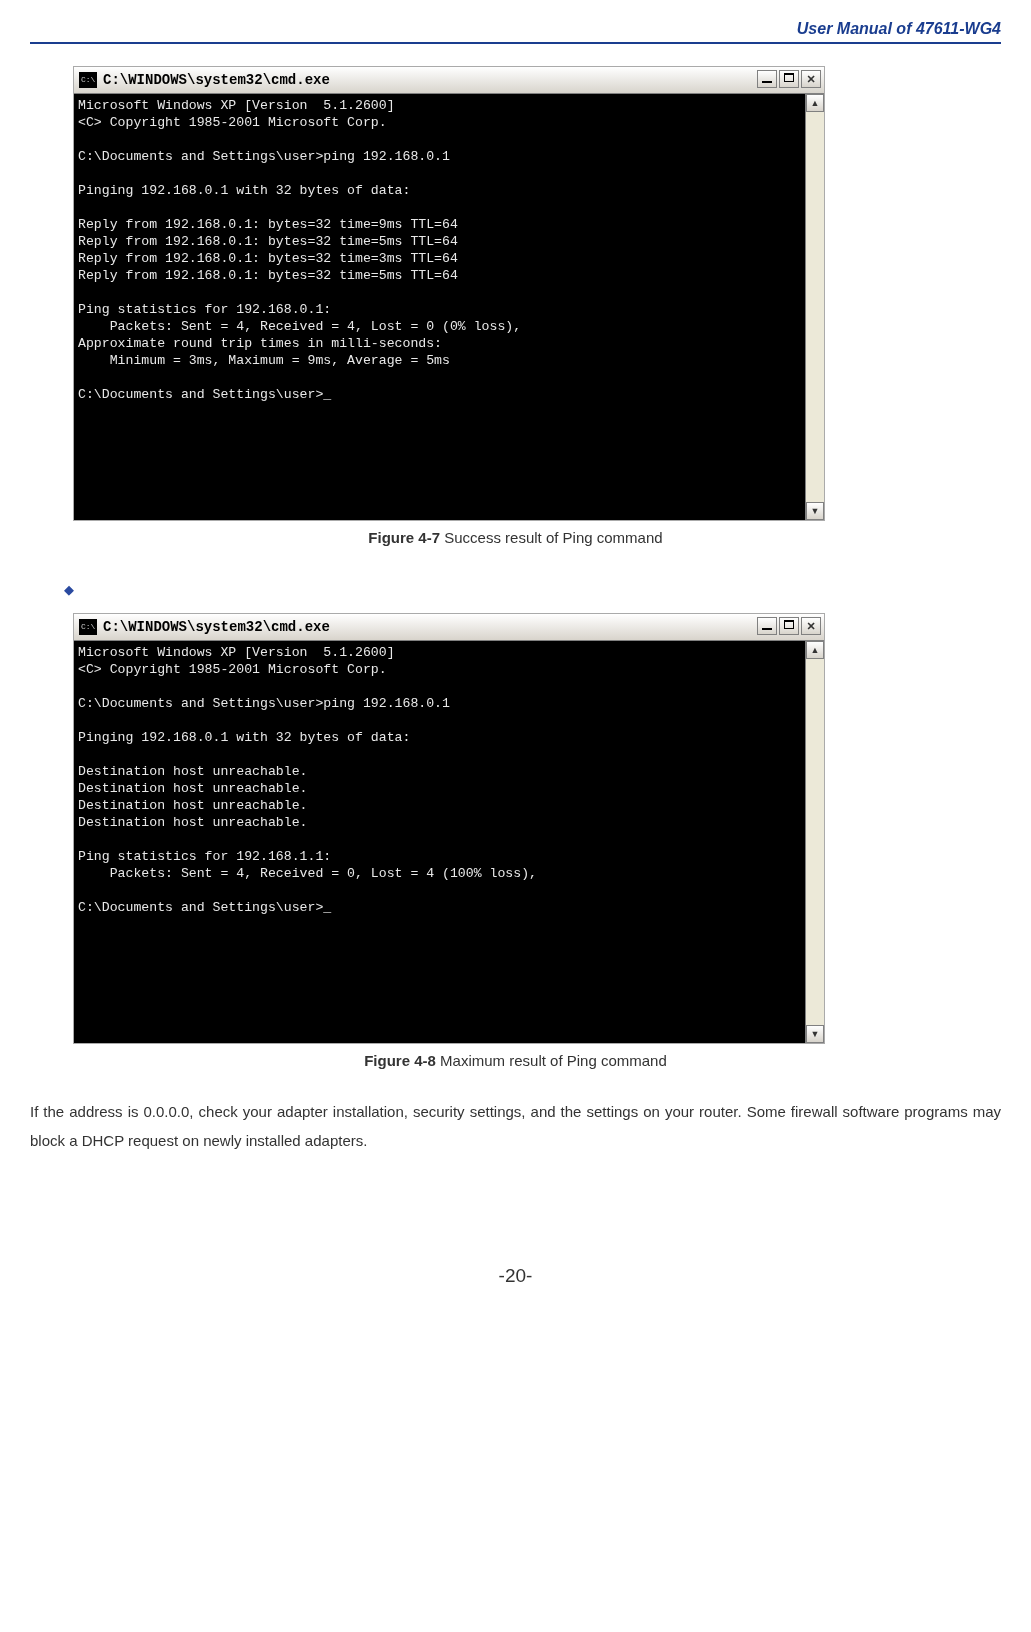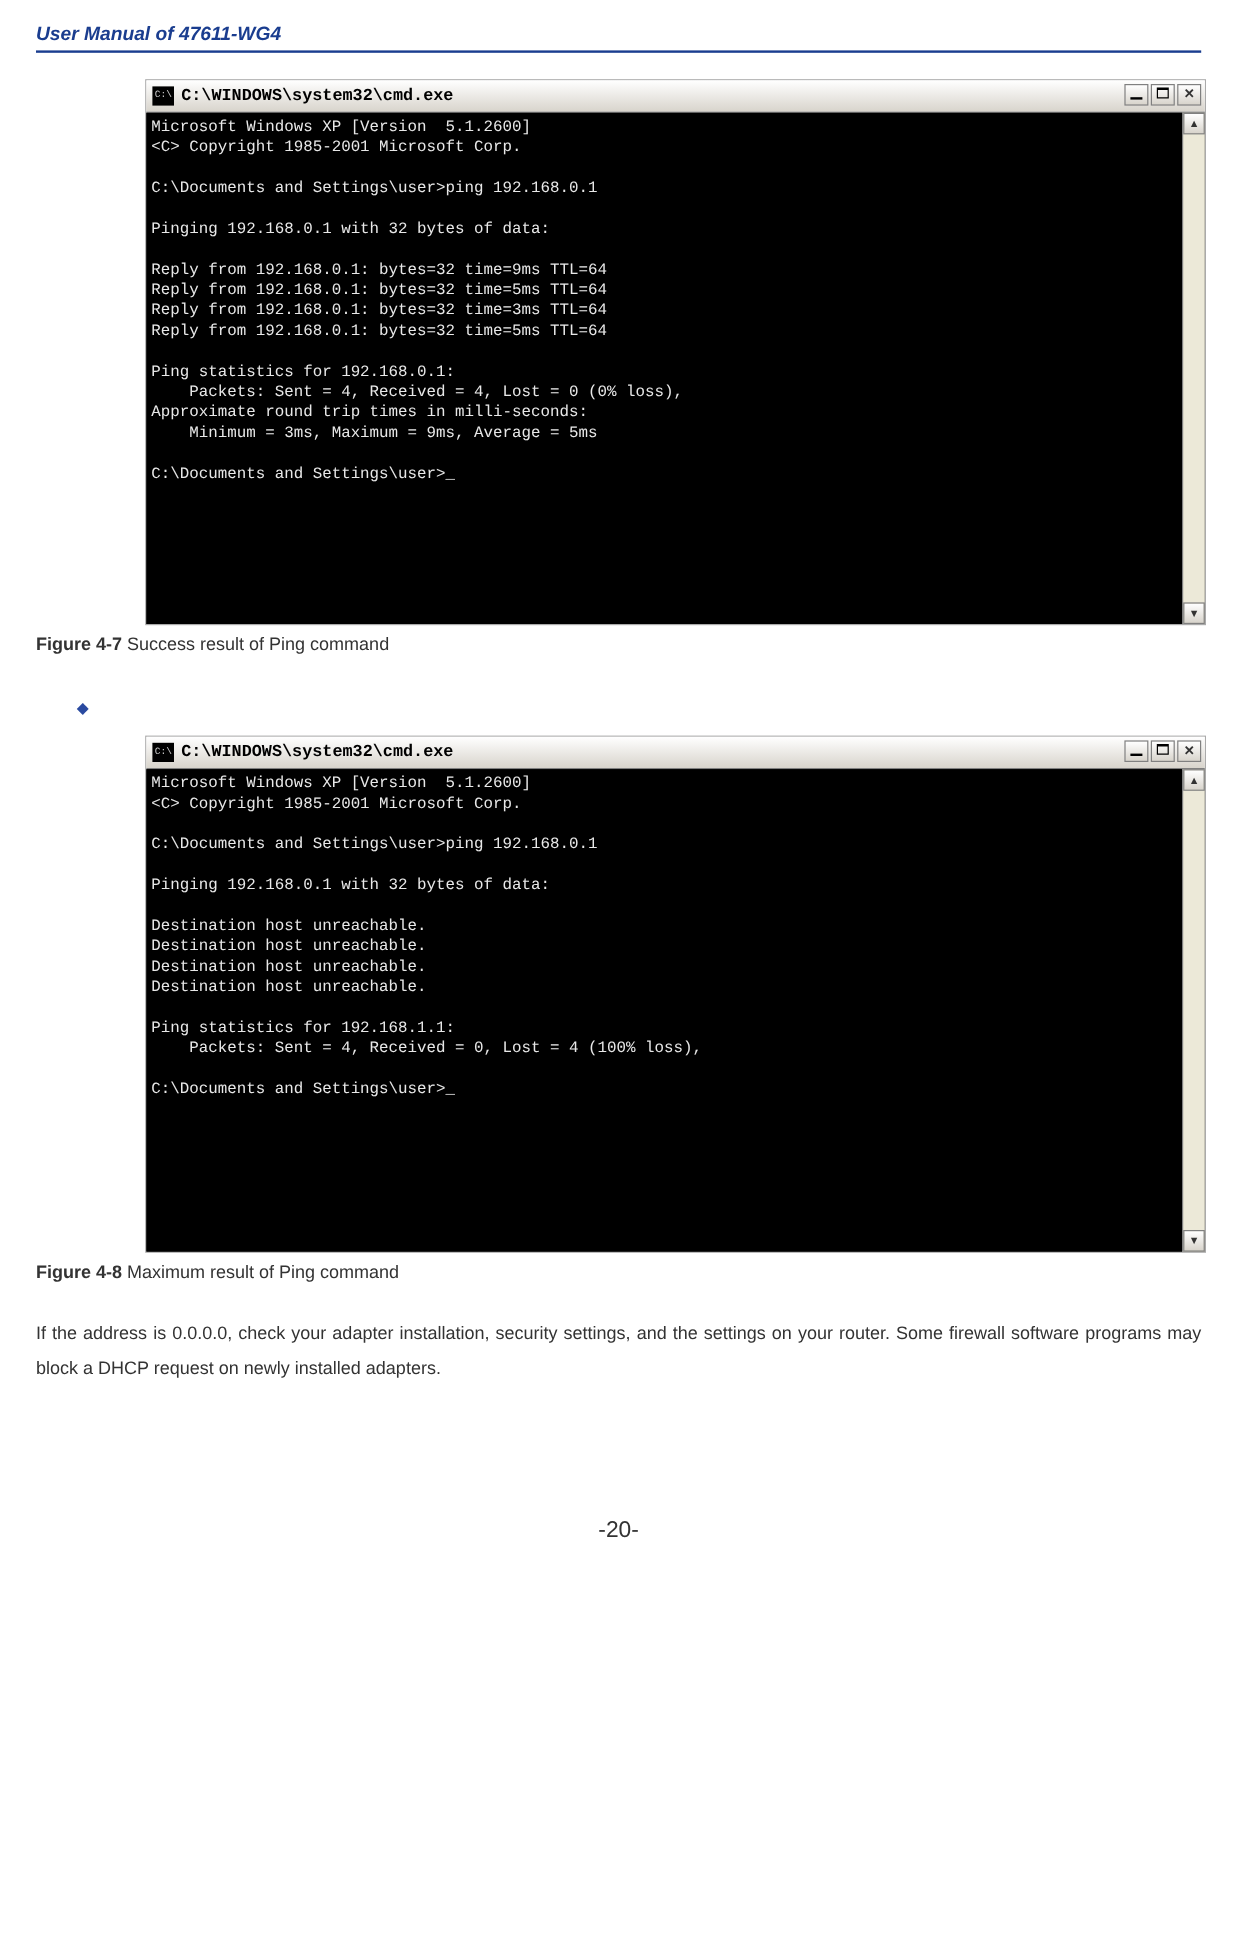--- a/index.html
+++ b/index.html
@@ -12,7 +12,7 @@
     width: 971px;
   }
   .header {
-    text-align: left;
+    text-align: right;
     font-style: italic;
     font-weight: bold;
     color: #1a3d8f;

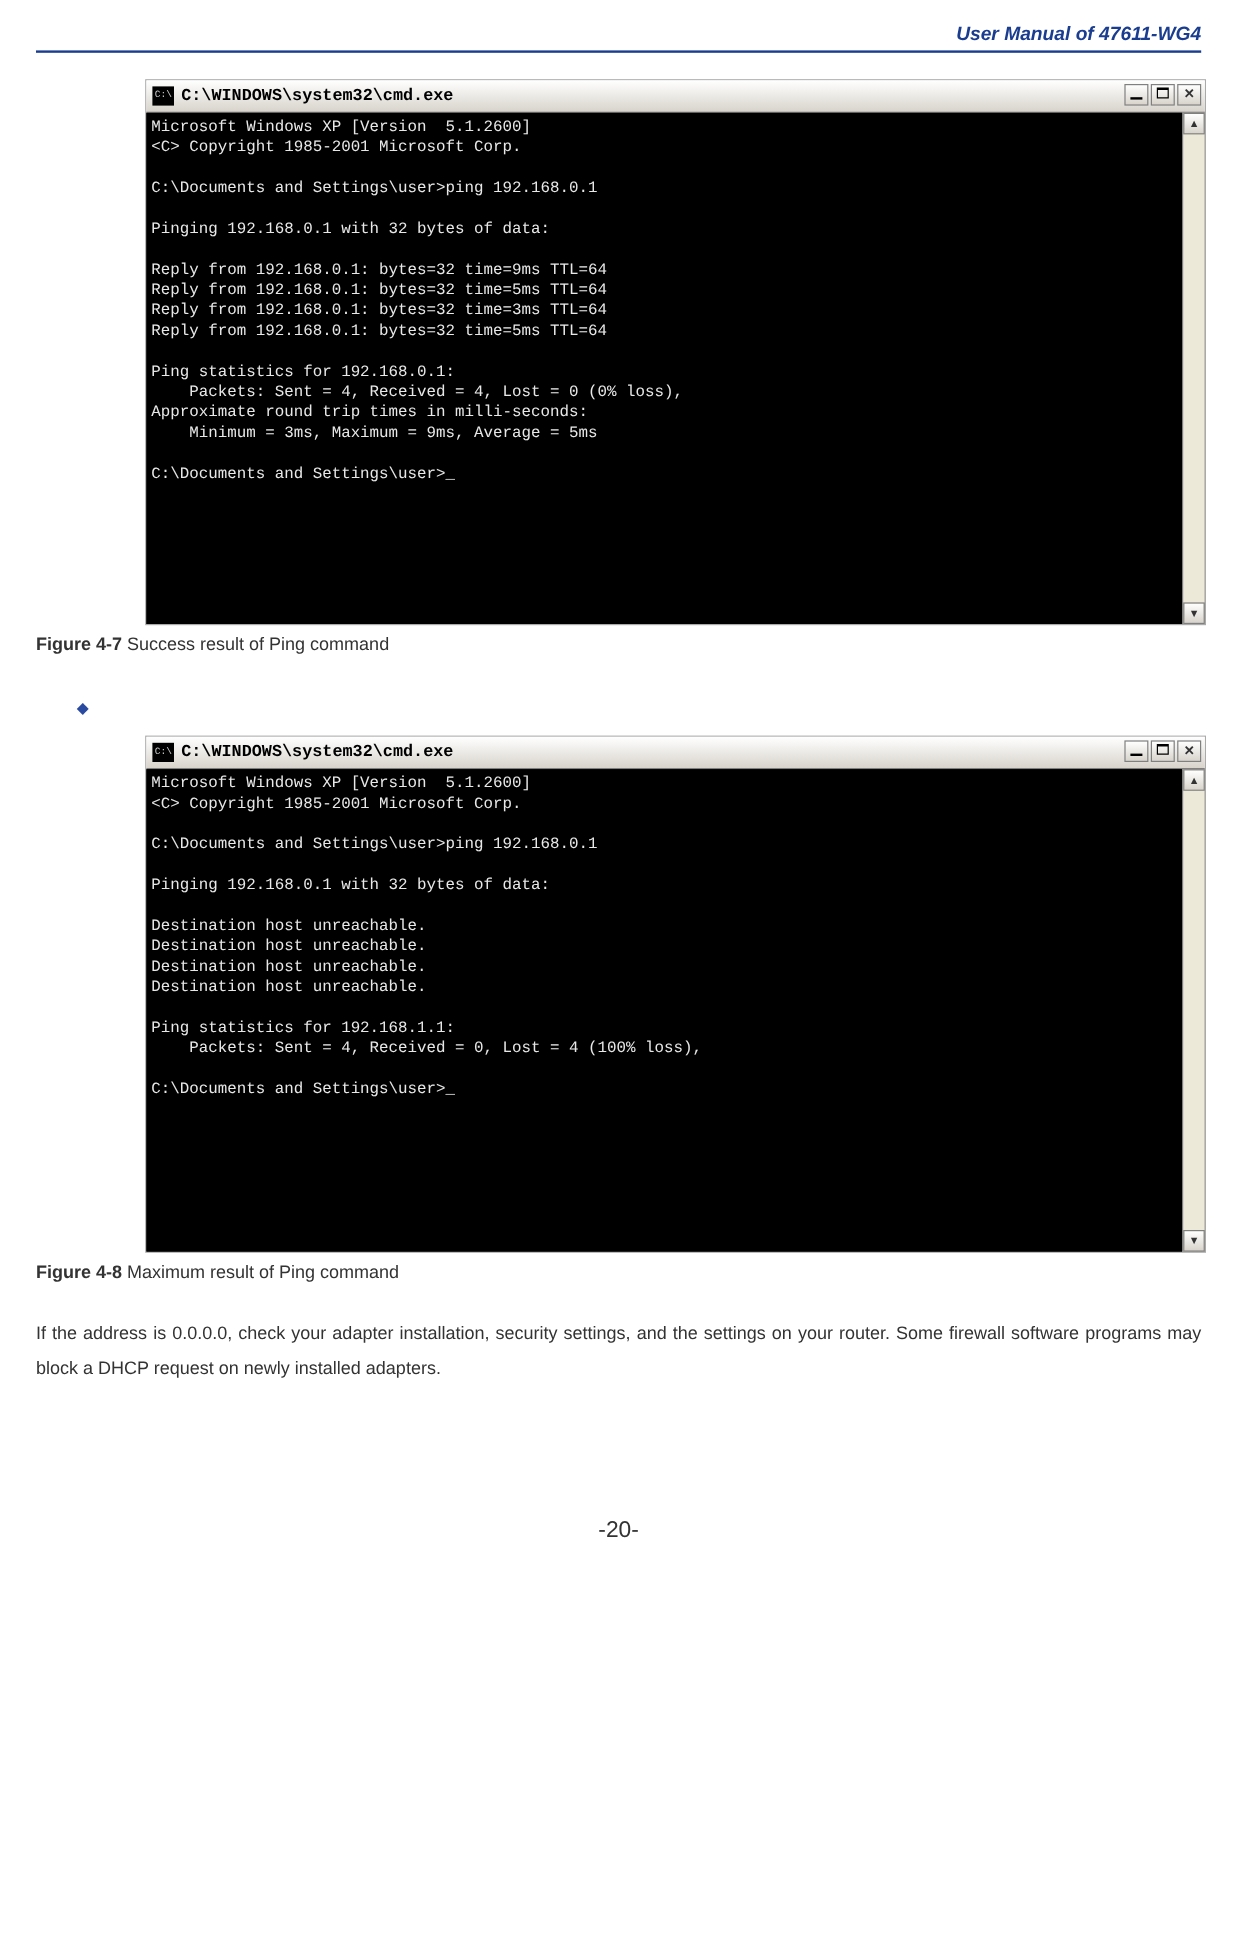--- a/index.html
+++ b/index.html
@@ -25,8 +25,8 @@
     margin: 0 0 22px 0;
   }
   .cmdwrap {
-    margin-left: 91px;
-    width: 884px;
+    margin-left: 43px;
+    width: 752px;
     border: 1px solid #aaa;
     background: #fff;
     box-sizing: border-box;

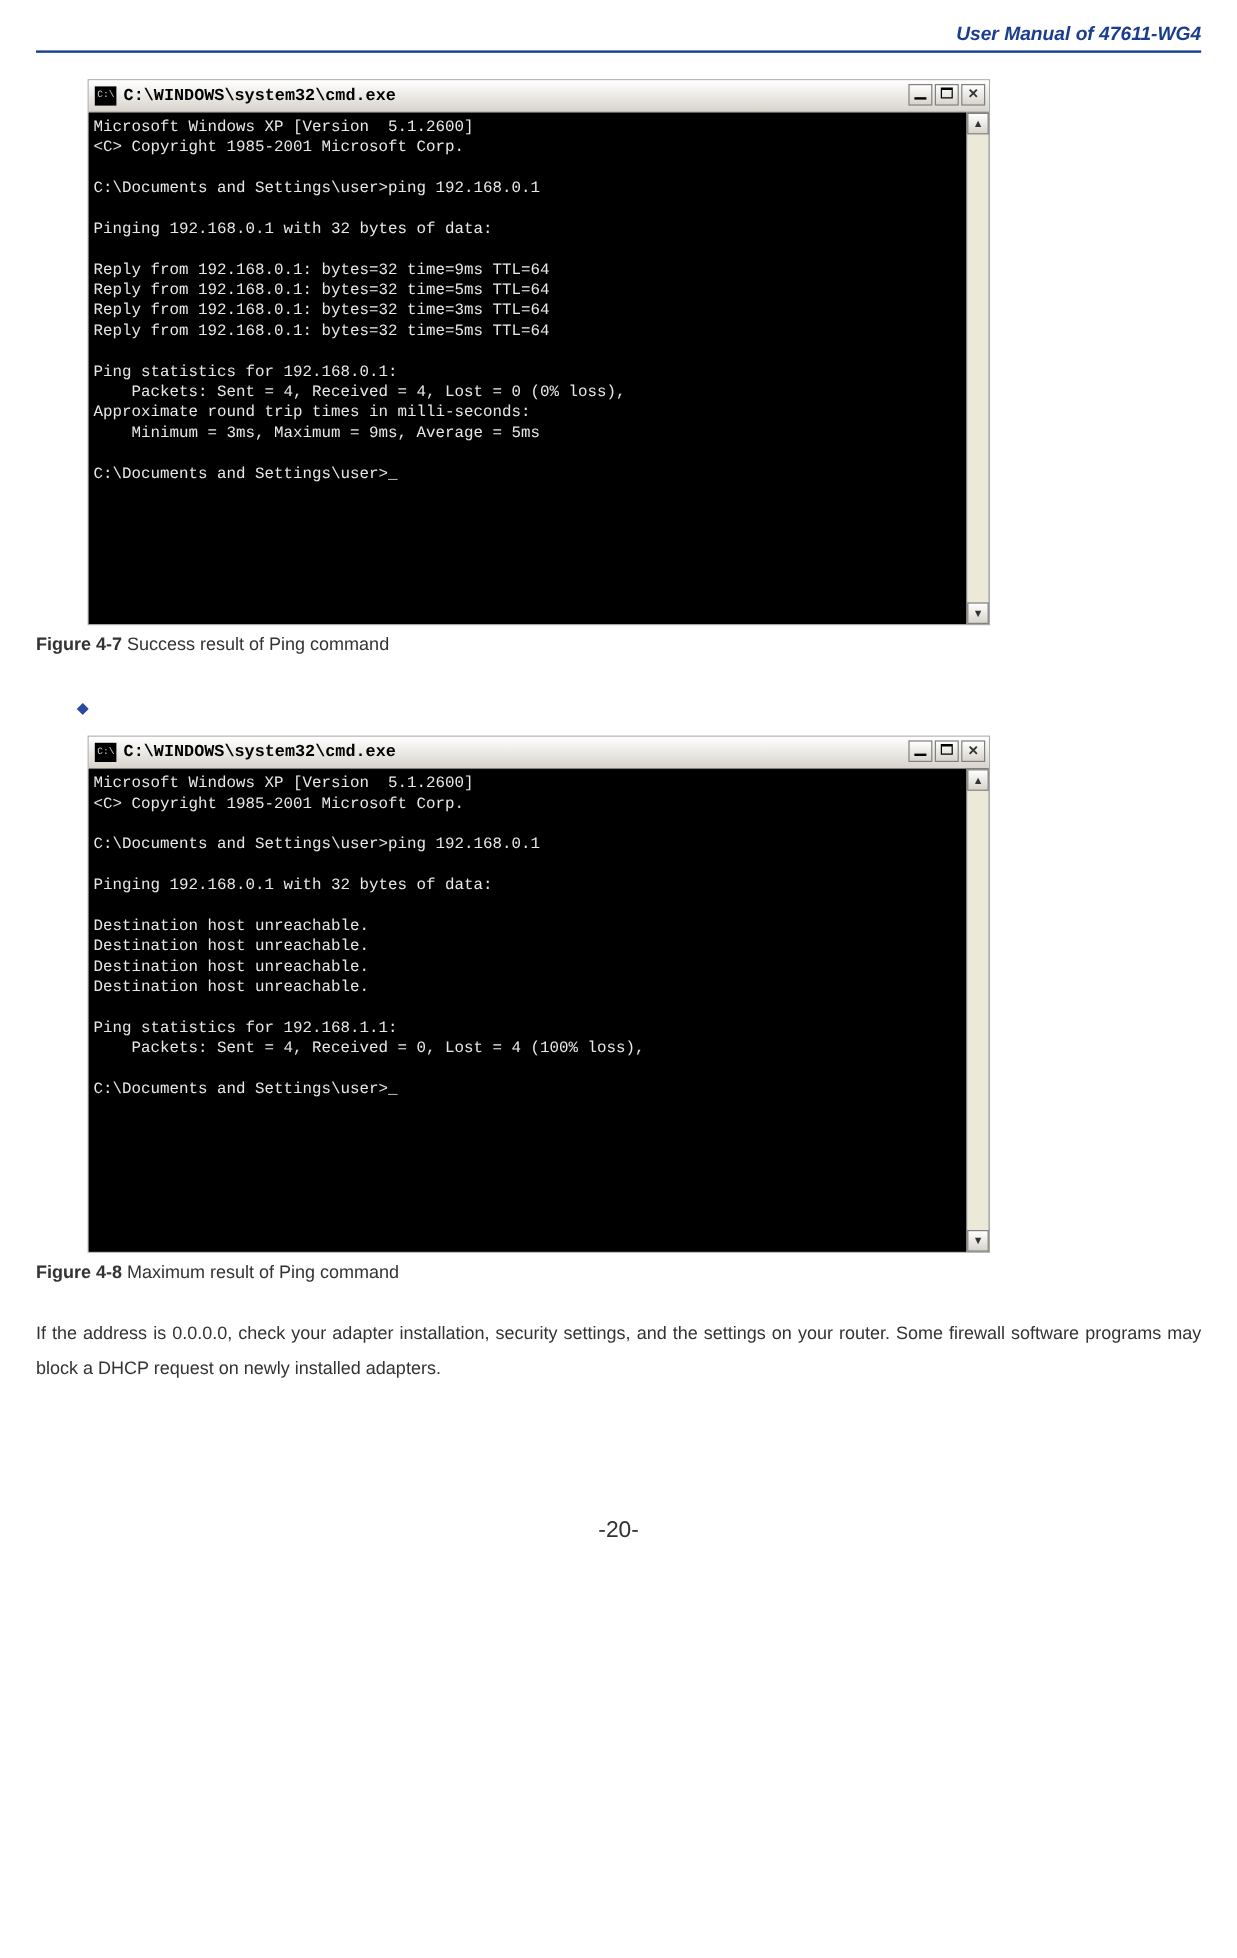--- a/index.html
+++ b/index.html
@@ -120,6 +120,7 @@
   }
   .strack { flex: 1 1 auto; }
   .caption {
+    text-align: center;
     margin: 8px 0 28px 0;
     font-size: 15px;
   }

